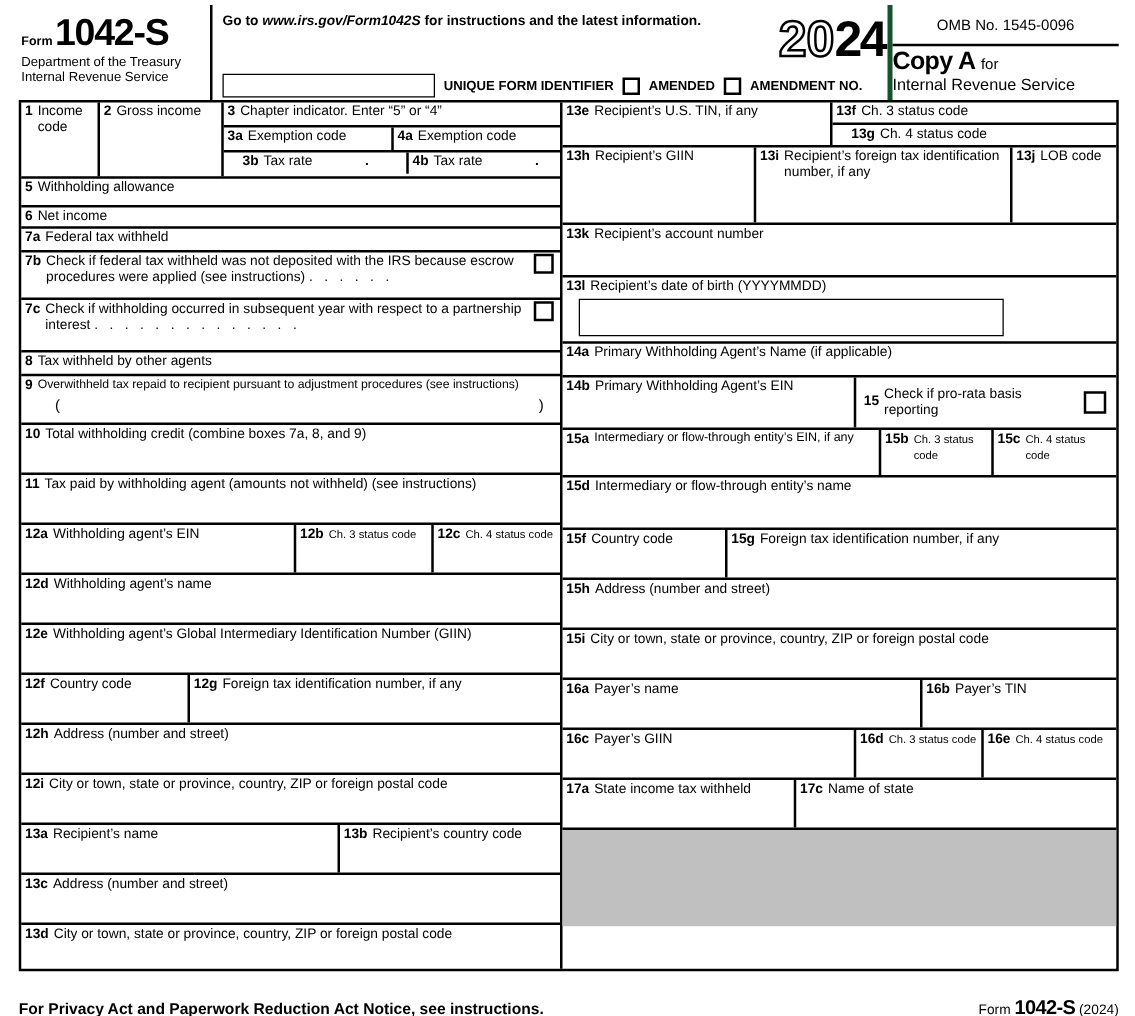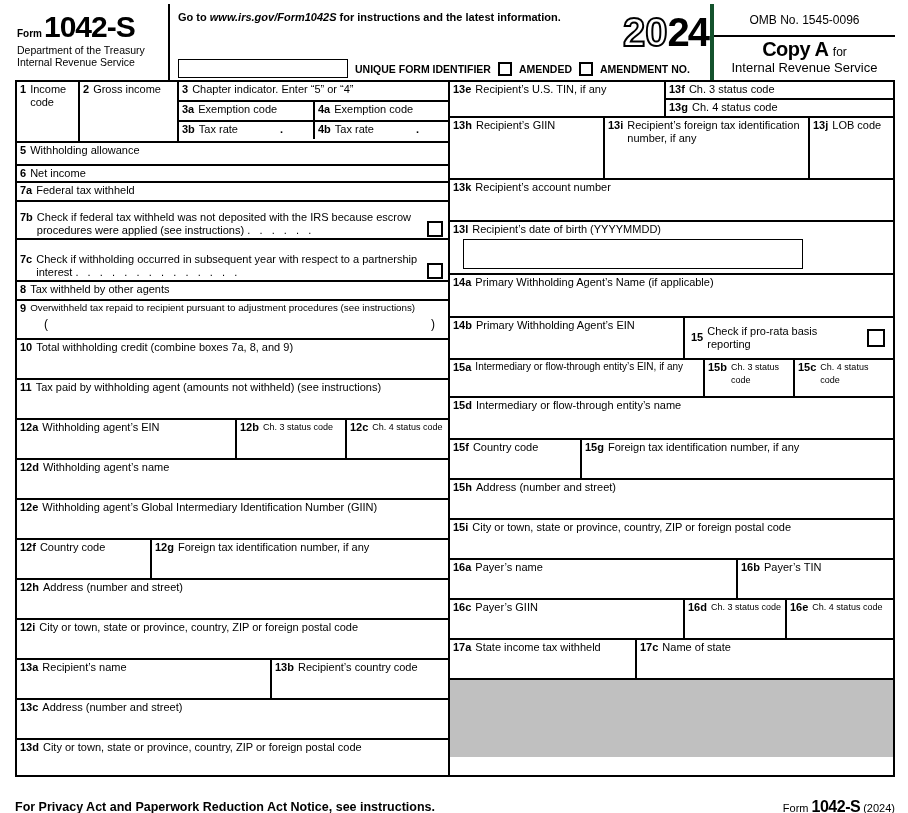--- a/index.html
+++ b/index.html
@@ -27,7 +27,7 @@
   .ys { font-weight: 800; letter-spacing: -2px; }
   .hdr-right { width: 185px; border-left: 4px solid #14532d; display: flex; flex-direction: column; }
   .omb { font-size: 12px; text-align: center; padding: 9px 0 8px 0; }
-  .copybox { border-top: 2px solid #000; text-align: center; flex: 1; padding-top: 1px; }
+  .copybox { border-top: 2px solid #000; text-align: left; flex: 1; padding-top: 1px; }
   .copy-a { font-size: 20px; font-weight: 800; letter-spacing: -0.5px; }
   .copy-for { font-size: 12px; }
   .copy-line2 { font-size: 13px; margin-top: -1px; }

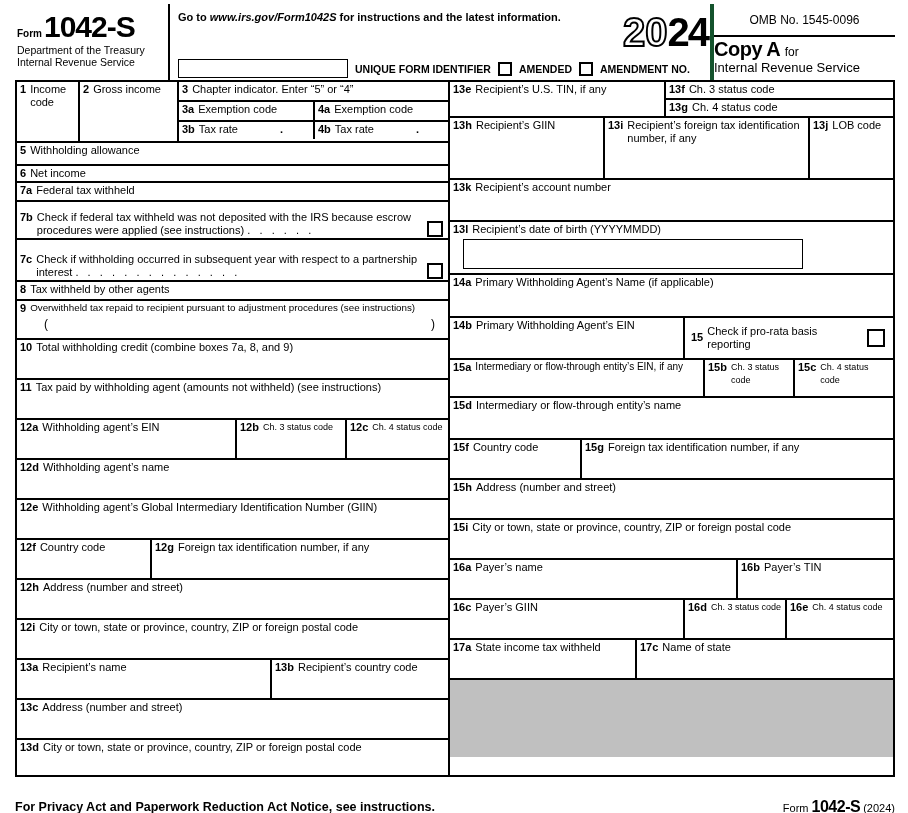--- a/index.html
+++ b/index.html
@@ -47,7 +47,7 @@
   .l.b9 { font-size: 9.8px; }
   .subcol { display: flex; flex-direction: column; flex: 1; }
   .sr { border-bottom: 2px solid #000; display: flex; }
-  .sr.last { border-bottom: none; }
+  .sr.last { border-bottom: none; padding-left: 12px; }
   .dotsep { margin-left: 42px; font-weight: bold; }
   .ckrow { display: flex; align-items: flex-end; }
   .ckrow .bl { flex: 1; }

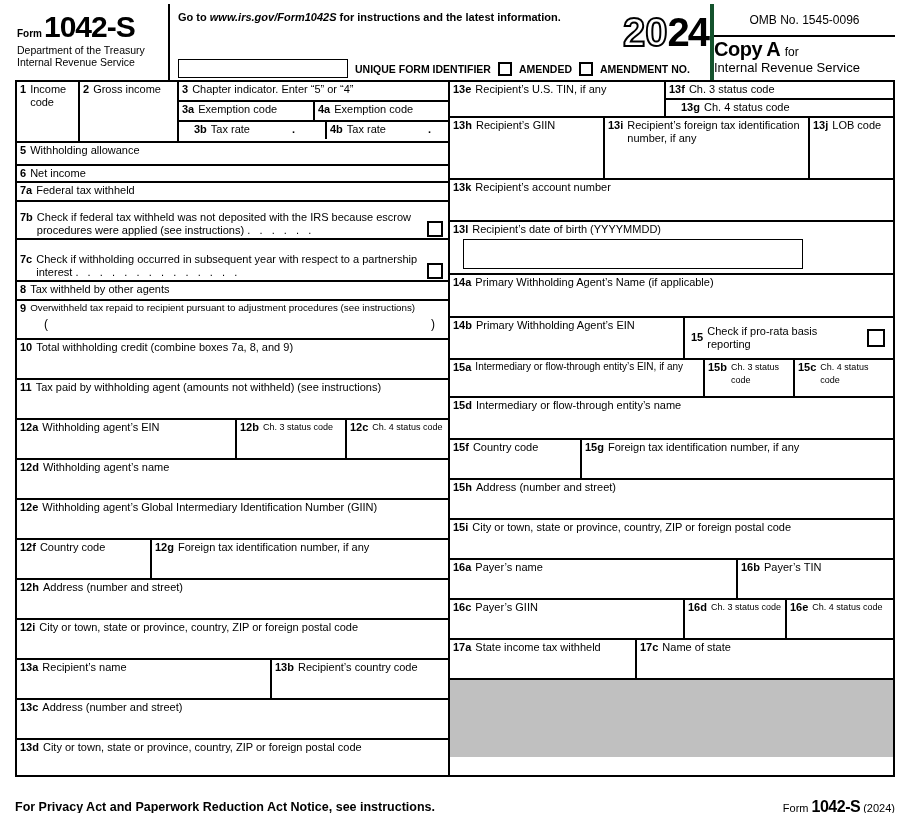--- a/index.html
+++ b/index.html
@@ -49,7 +49,7 @@
   .sr { border-bottom: 2px solid #000; display: flex; }
   .sr.last { border-bottom: none; padding-left: 12px; }
   .dotsep { margin-left: 42px; font-weight: bold; }
-  .ckrow { display: flex; align-items: flex-end; }
+  .ckrow { display: flex; align-items: flex-start; }
   .ckrow .bl { flex: 1; }
   .ck { width: 16px; height: 16px; border: 2px solid #000; background: #fff; flex: none; margin-left: 4px; margin-right: 2px; }
   .parens { display: flex; justify-content: space-between; padding: 2px 10px 0 24px; font-size: 12px; }

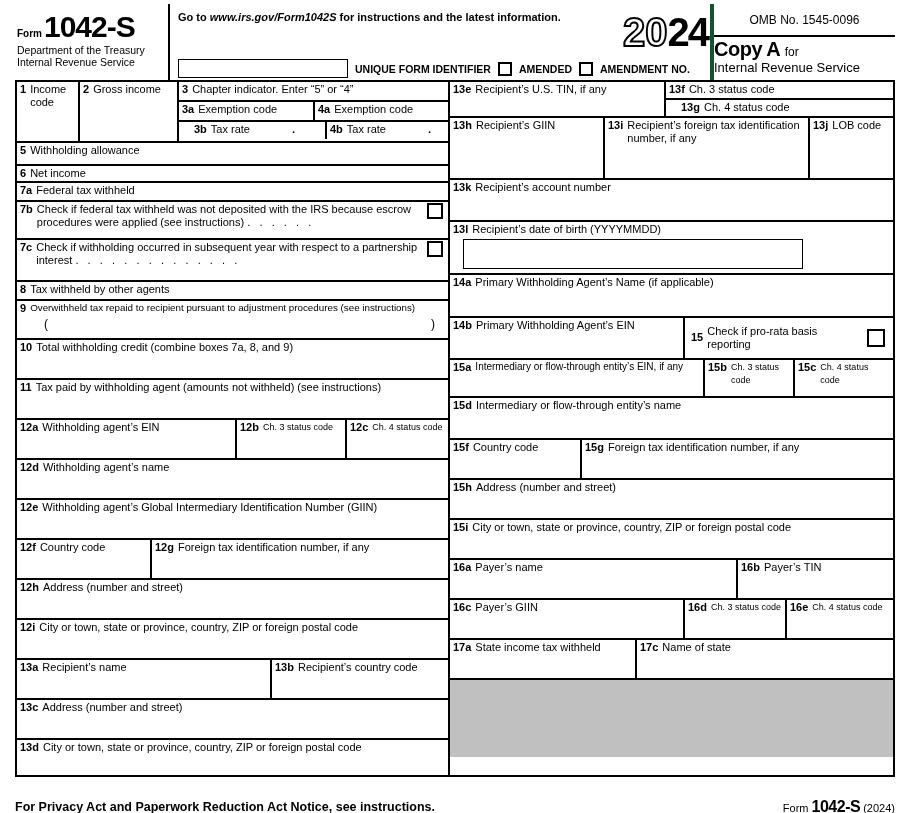--- a/index.html
+++ b/index.html
@@ -423,7 +423,7 @@
         </div>
       </div>
 
-      <div class="r" style="height:43px">
+      <div class="r" style="height:27px">
         <div class="c noline" style="flex:1">
               <div class="bl">
                 <span class="n">14a</span>

